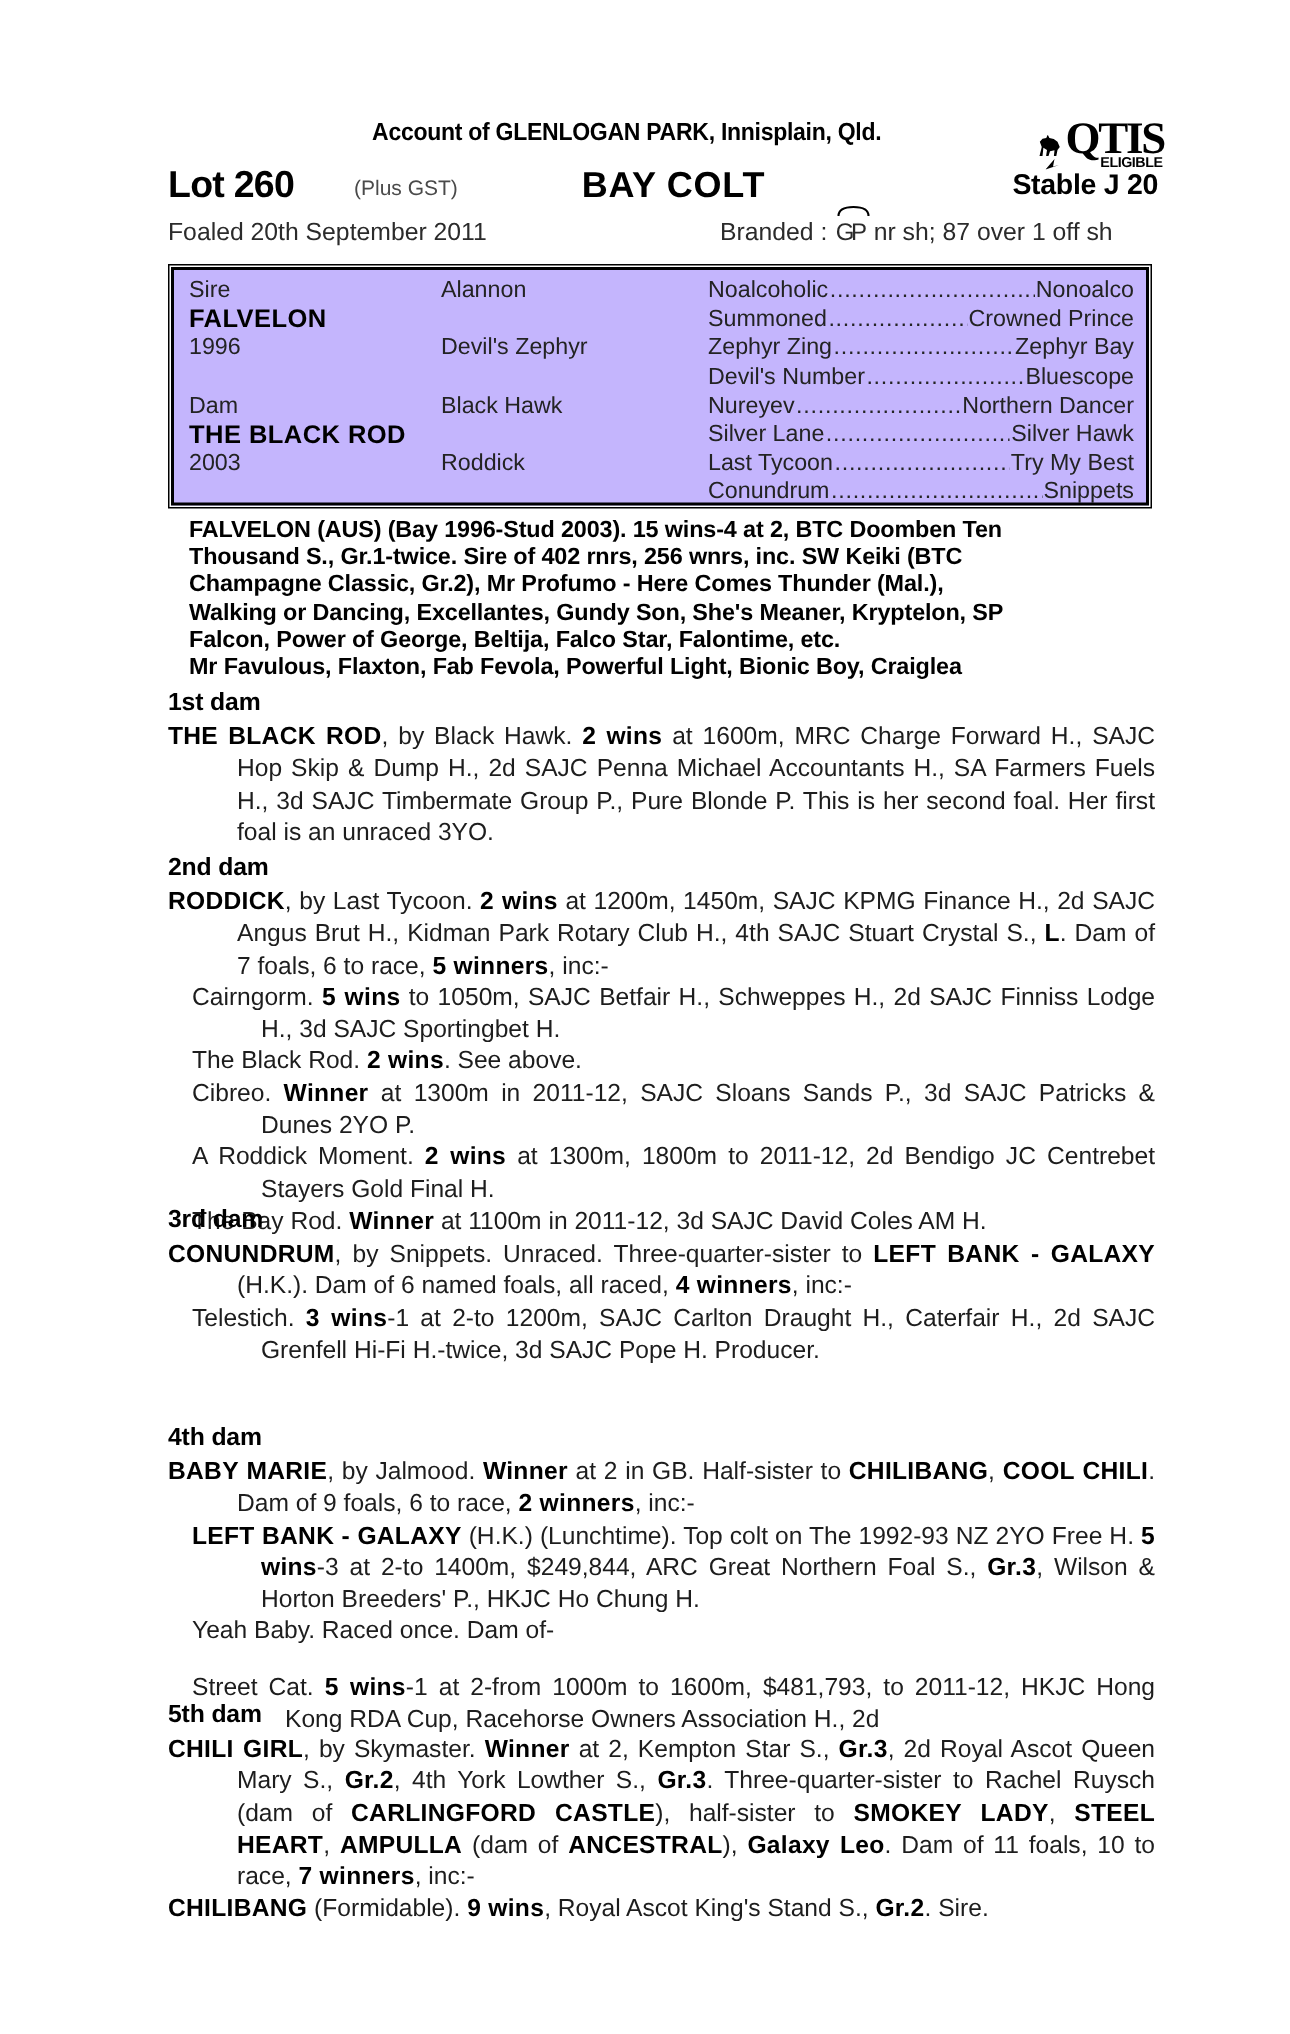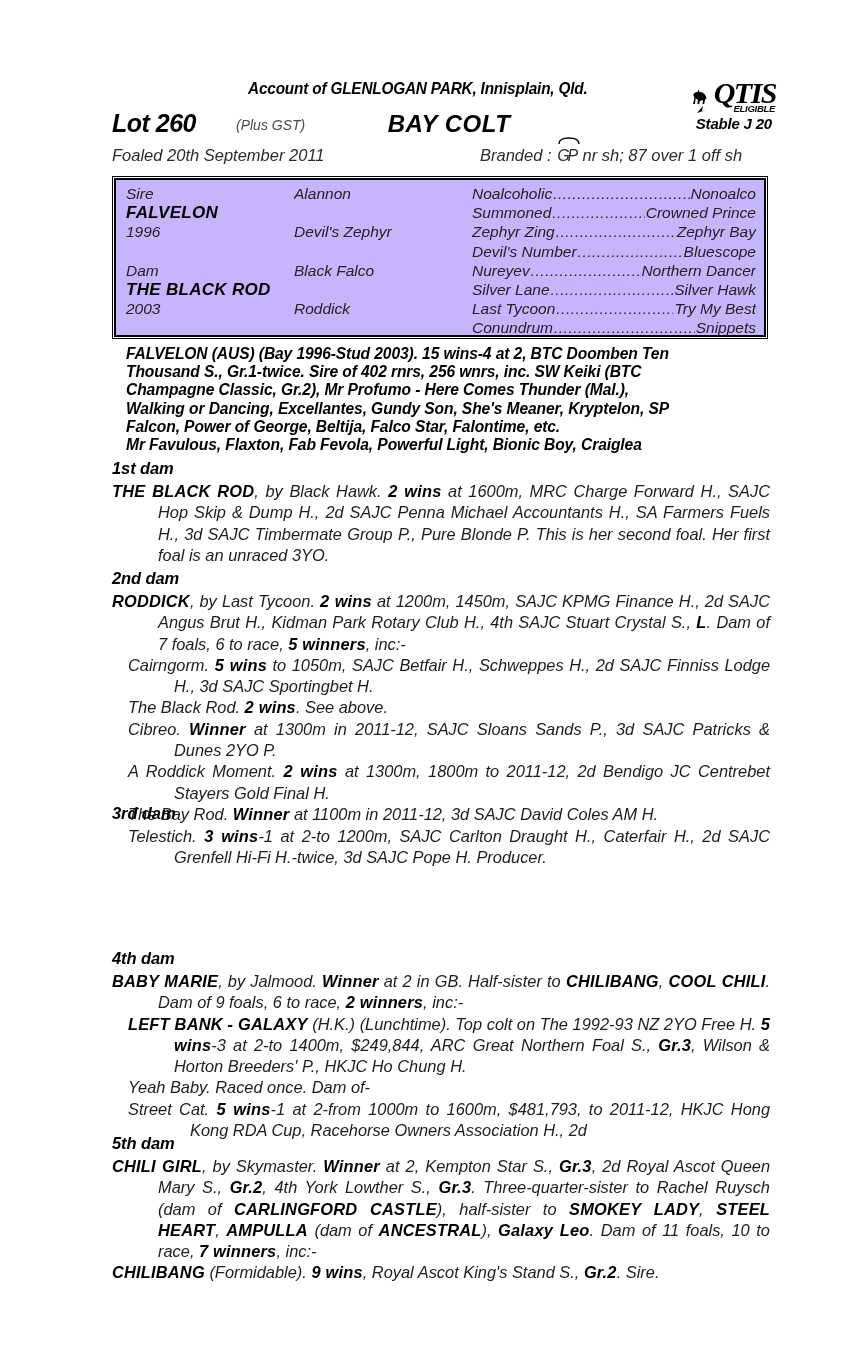--- a/index.html
+++ b/index.html
@@ -20,7 +20,6 @@
     left: 0; top: 0;
     width: 860px;
     height: 1356px;
-    font-style: italic;
   }
 
   

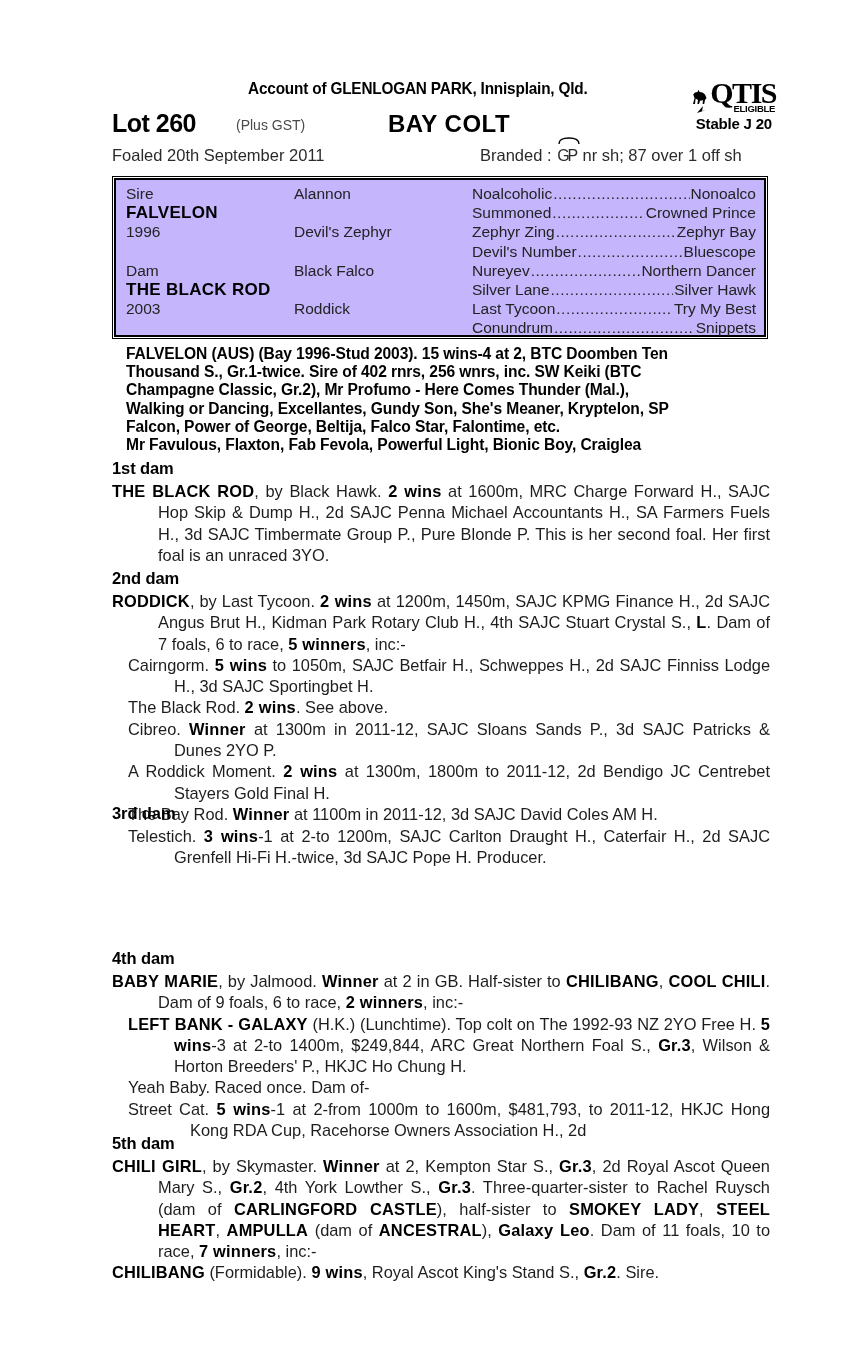--- a/index.html
+++ b/index.html
@@ -119,7 +119,7 @@
     position: absolute;
     right: 0; top: 3px;
     font-weight: bold;
-    font-size: 15px;
+    font-size: 19px;
     line-height: 26px;
     letter-spacing: -0.2px;
   }

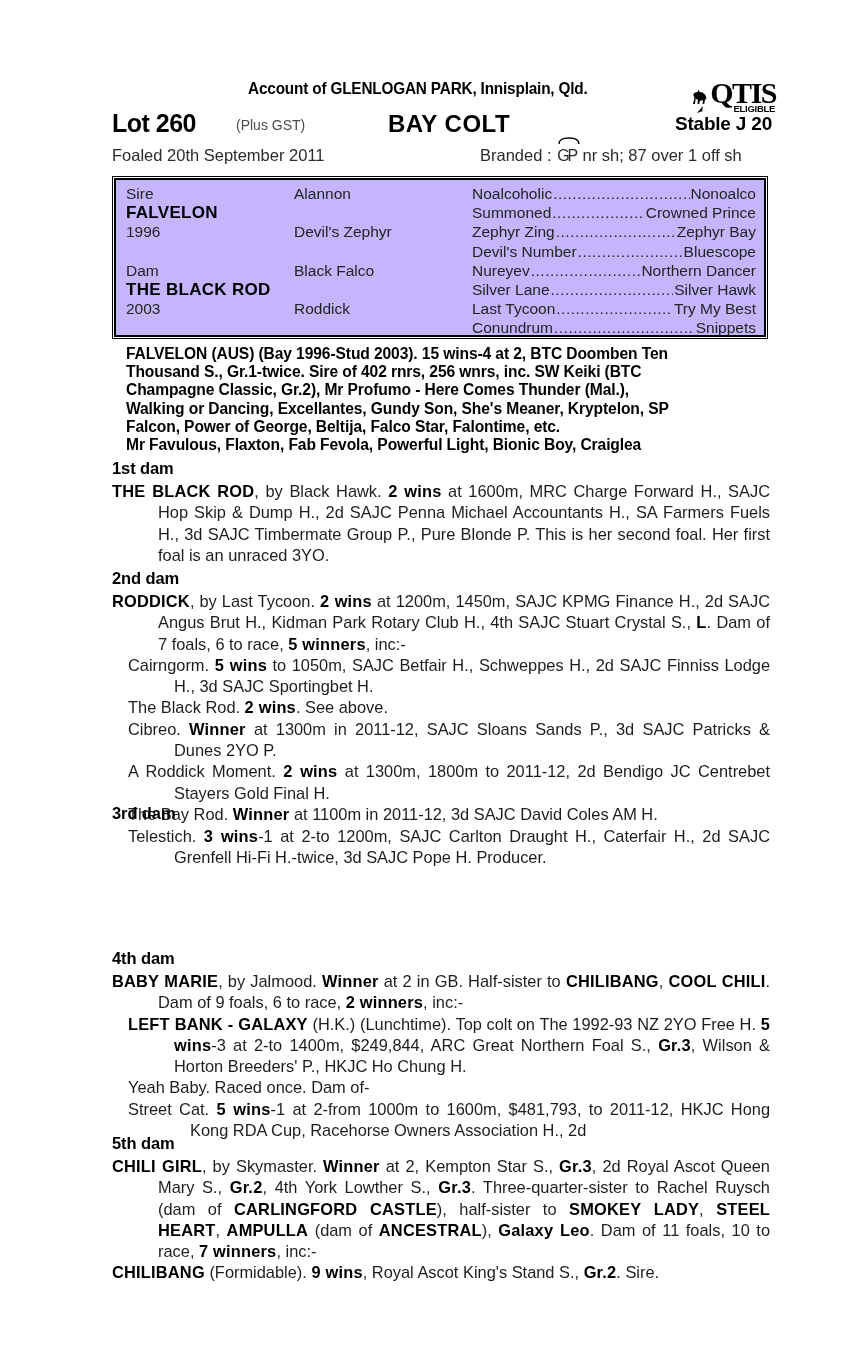--- a/index.html
+++ b/index.html
@@ -318,7 +318,7 @@
         <div class="ped-row blank">&nbsp;</div>
         <div class="ped-row">Devil's Zephyr</div>
         <div class="ped-row blank">&nbsp;</div>
-        <div class="ped-row">Black Falco</div>
+        <div class="ped-row">Black Hawk</div>
         <div class="ped-row blank">&nbsp;</div>
         <div class="ped-row">Roddick</div>
       </div>

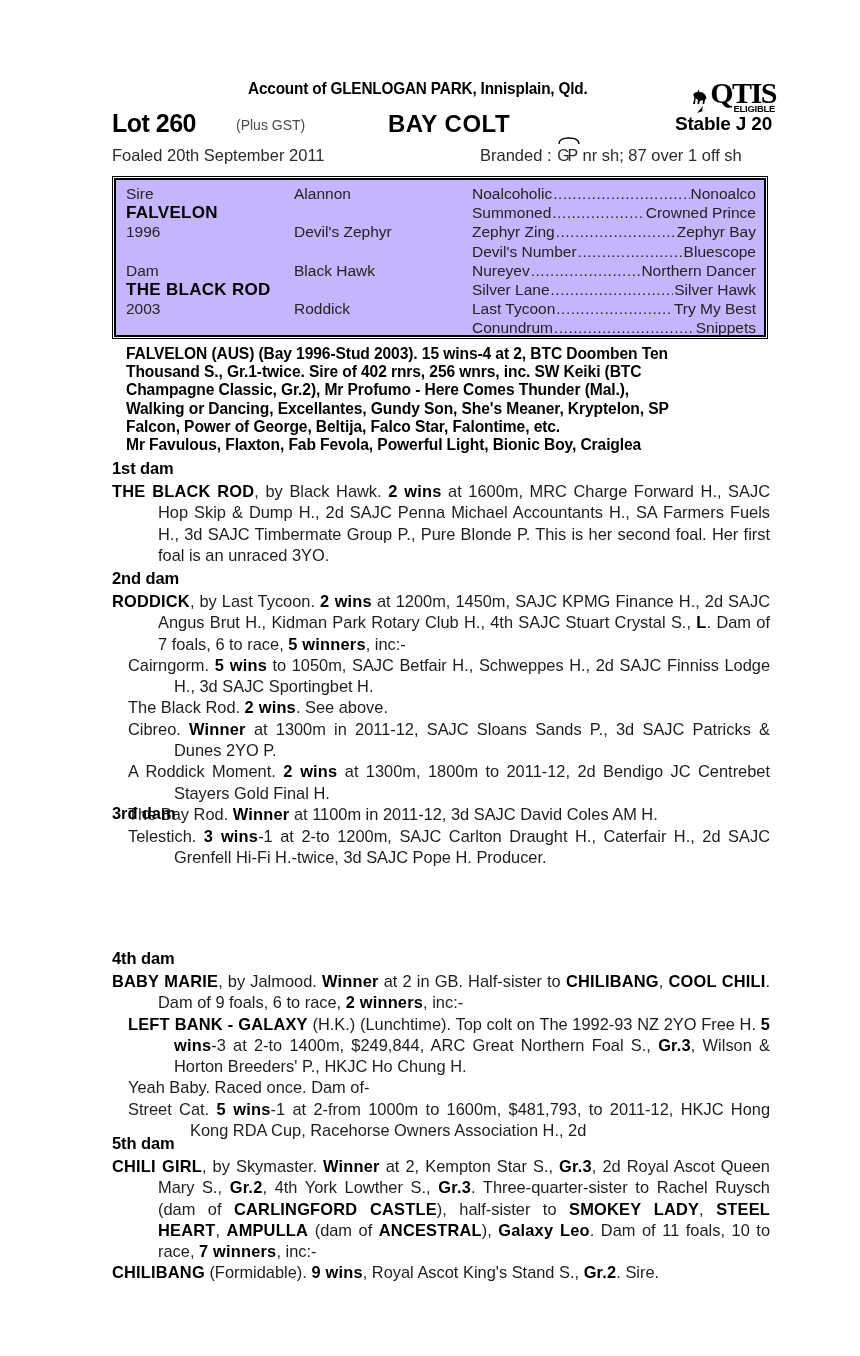--- a/index.html
+++ b/index.html
@@ -410,6 +410,7 @@
 
   <div class="dam-section sec3">
     <div class="dam-head">3rd dam</div>
+    <div class="p ind-hang"><b>CONUNDRUM</b>, by Snippets. Unraced. Three-quarter-sister to <b>LEFT BANK - GALAXY</b> (H.K.). Dam of 6 named foals, all raced, <b>4 winners</b>, inc:-</div>
     <div class="p ind-hang2">Telestich. <b>3 wins</b>-1 at 2-to 1200m, SAJC Carlton Draught H., Caterfair H., 2d SAJC Grenfell Hi-Fi H.-twice, 3d SAJC Pope H. Producer.</div>
   </div>
 

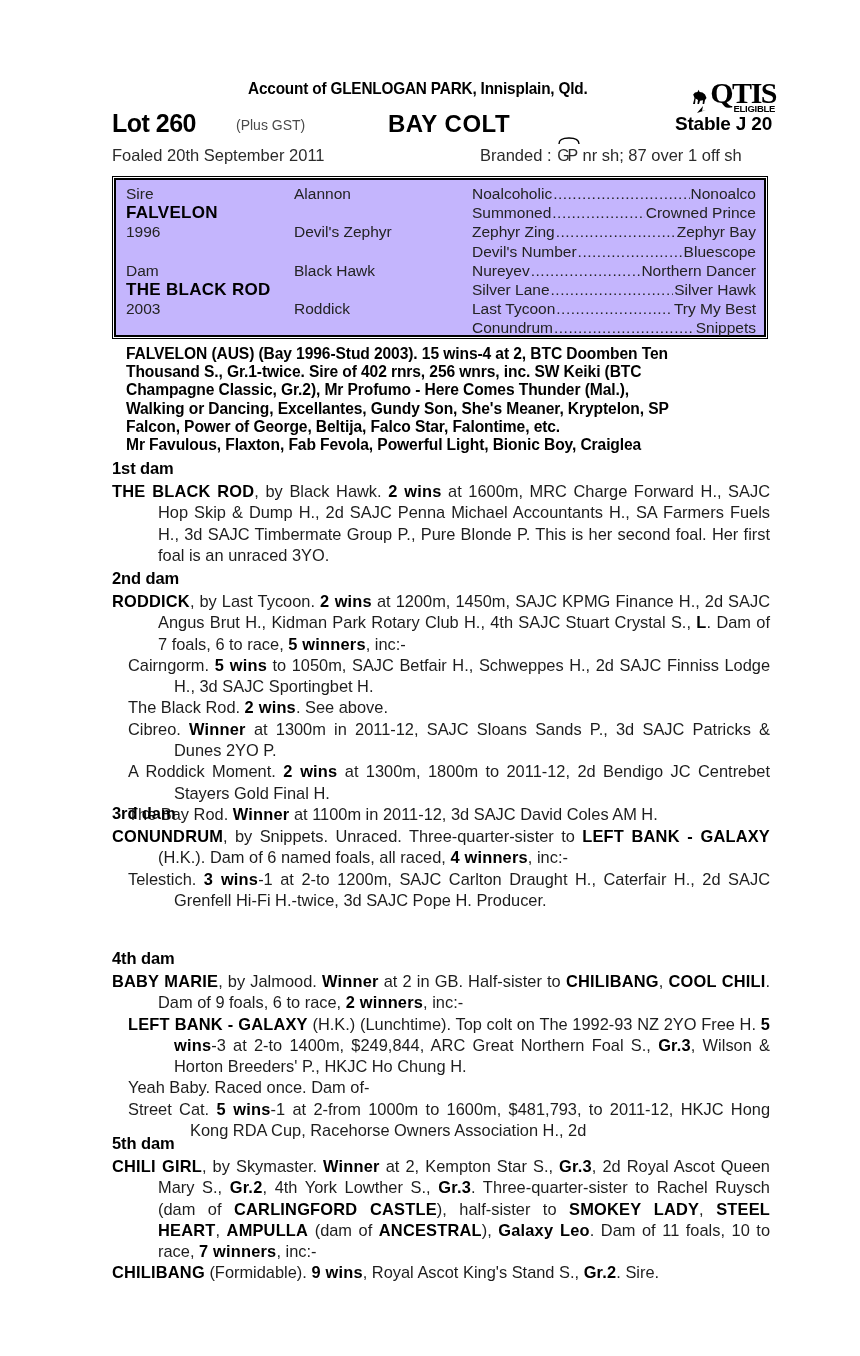--- a/index.html
+++ b/index.html
@@ -253,7 +253,7 @@
   .p b { color: #000; font-weight: bold; letter-spacing: 0.2px; }
   .ind-hang { padding-left: 46px; text-indent: -46px; }
   .ind-hang2 { padding-left: 62px; text-indent: -46px; }
-  .ind-hang3 { padding-left: 78px; text-indent: -62px; }
+  .ind-hang3 { padding-left: 78px; text-indent: -62px; margin-top: 16px; }
 
   .sec1 { top: 458px; }
   .sec2 { top: 568px; }

